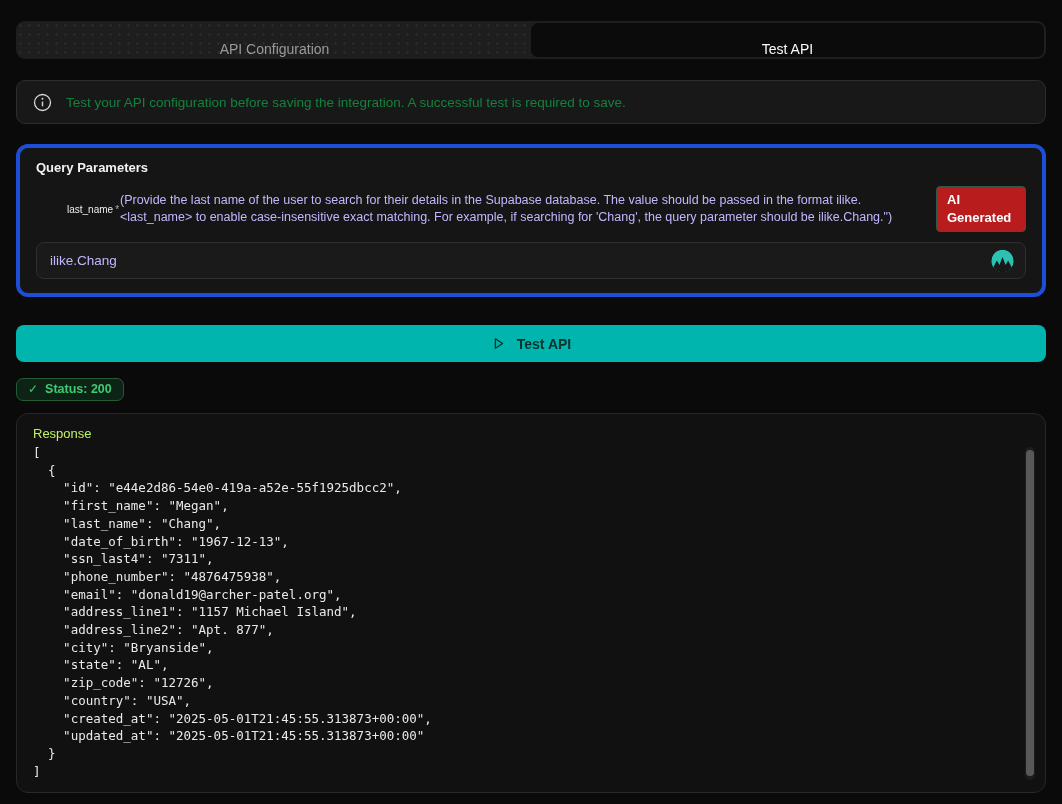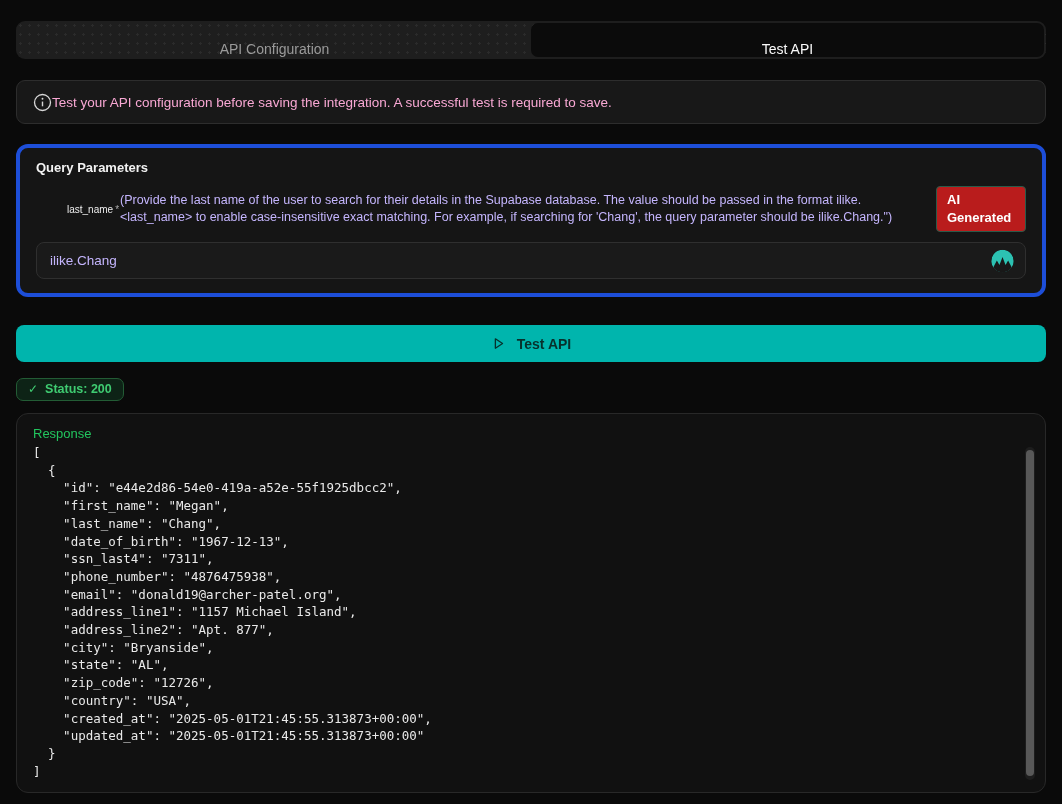--- a/index.html
+++ b/index.html
@@ -40,8 +40,8 @@
     border: 1px solid #2d2d2d;
     border-radius: 9px;
     display: flex; align-items: center;
-    padding: 0 16px; 
-    font-size: 13.5px; color: #f9a8d4;
+    padding: 0 16px; gap: 14px;
+    font-size: 13.5px; color: #15803d;
   }
   .banner svg { flex-shrink: 0; display: block; }
 

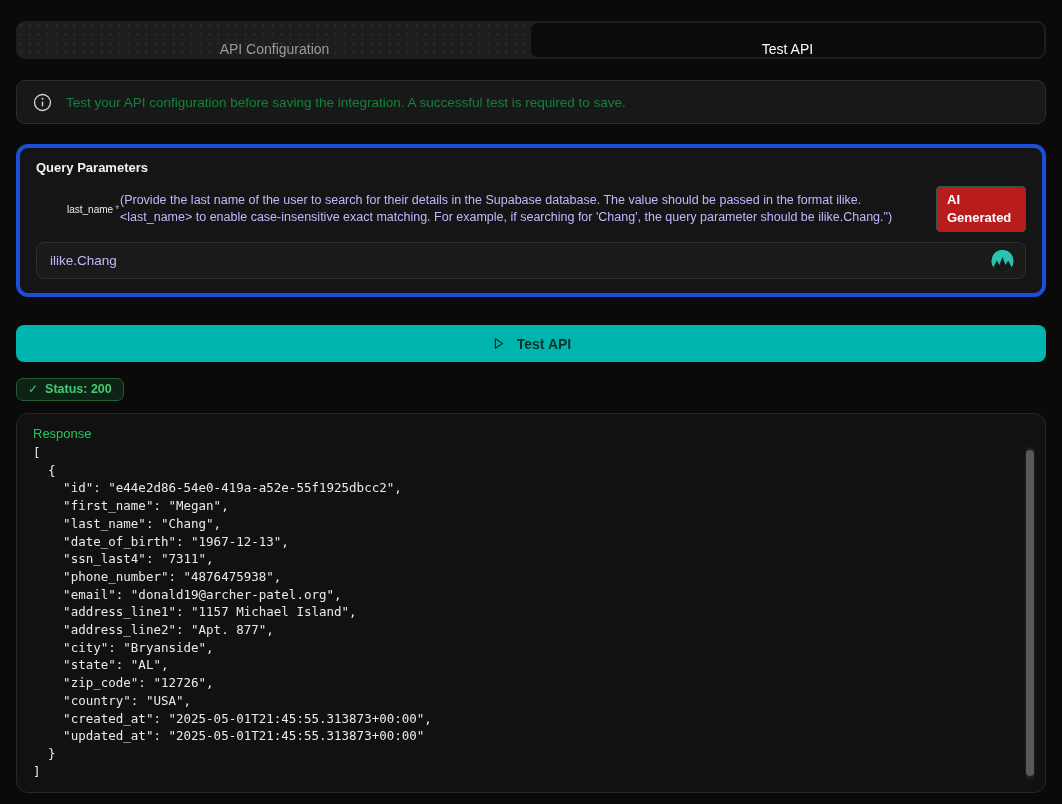--- a/index.html
+++ b/index.html
@@ -114,7 +114,7 @@
     padding: 12px 34px 12px 16px;
     height: 380px;
   }
-  .response-title { font-size: 13px; color: #22c55e; line-height: 16px; margin-bottom: 2px; }
+  .response-title { font-size: 13px; color: #bef264; line-height: 16px; margin-bottom: 2px; }
   .response pre {
     margin: 0;
     font-family: "DejaVu Sans Mono", monospace;

